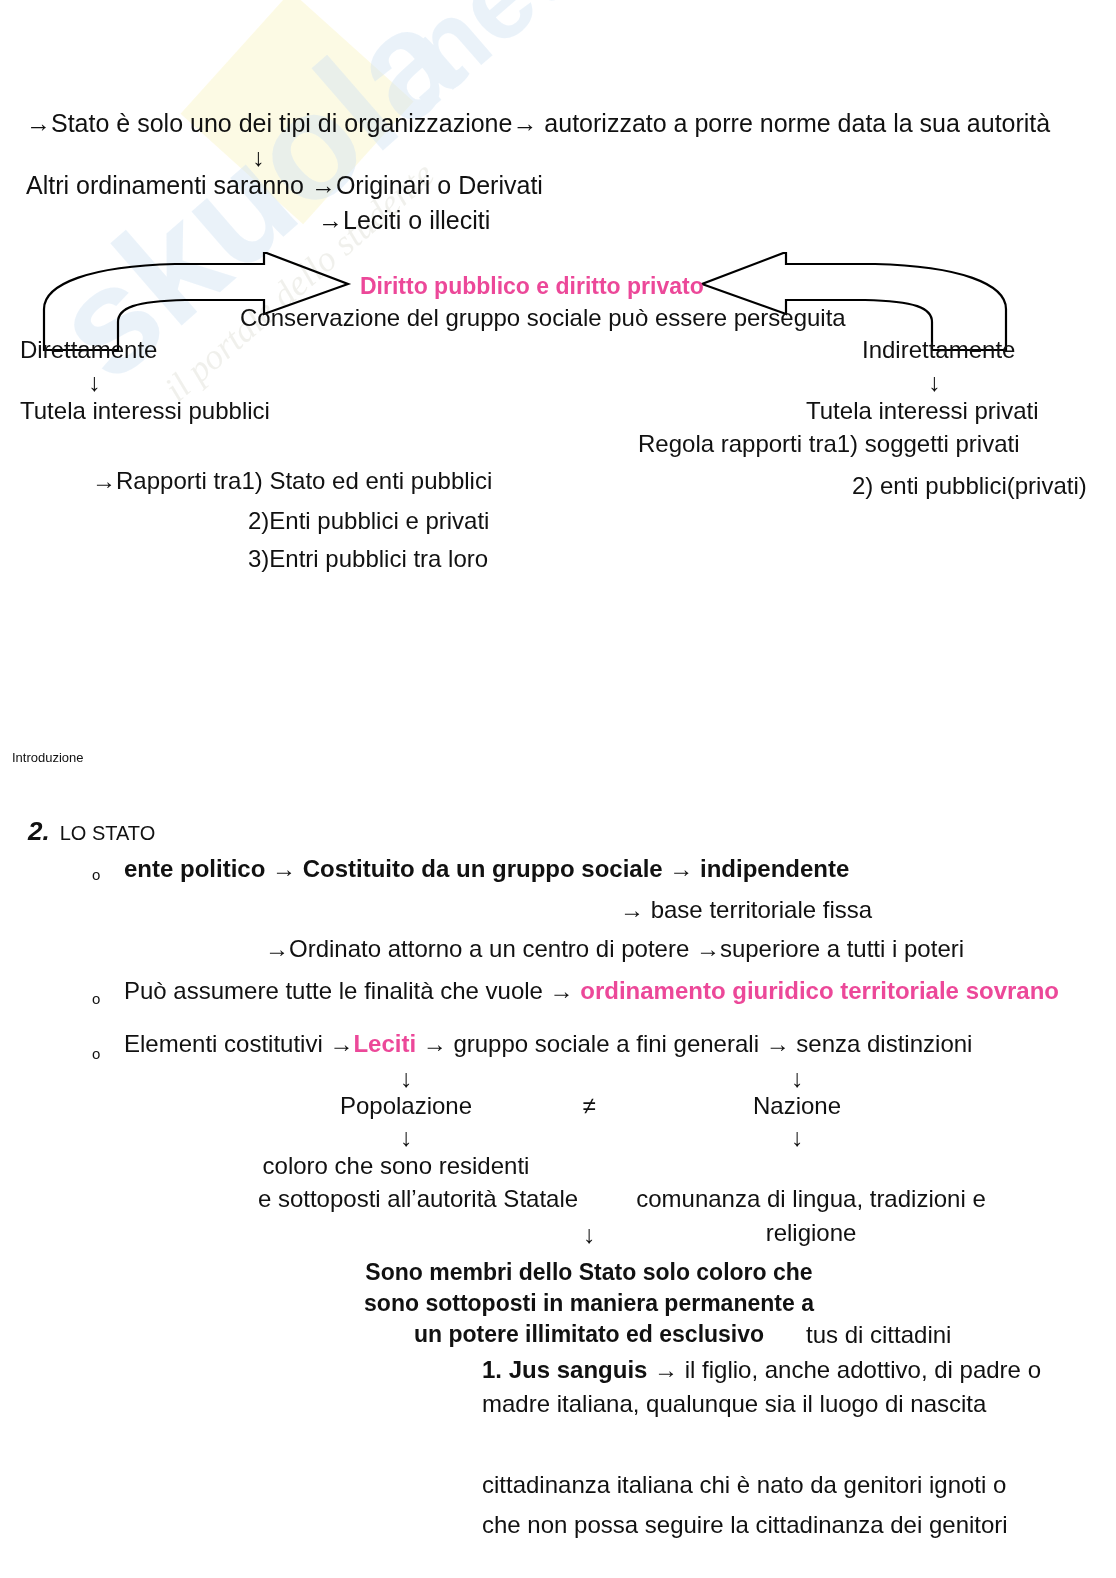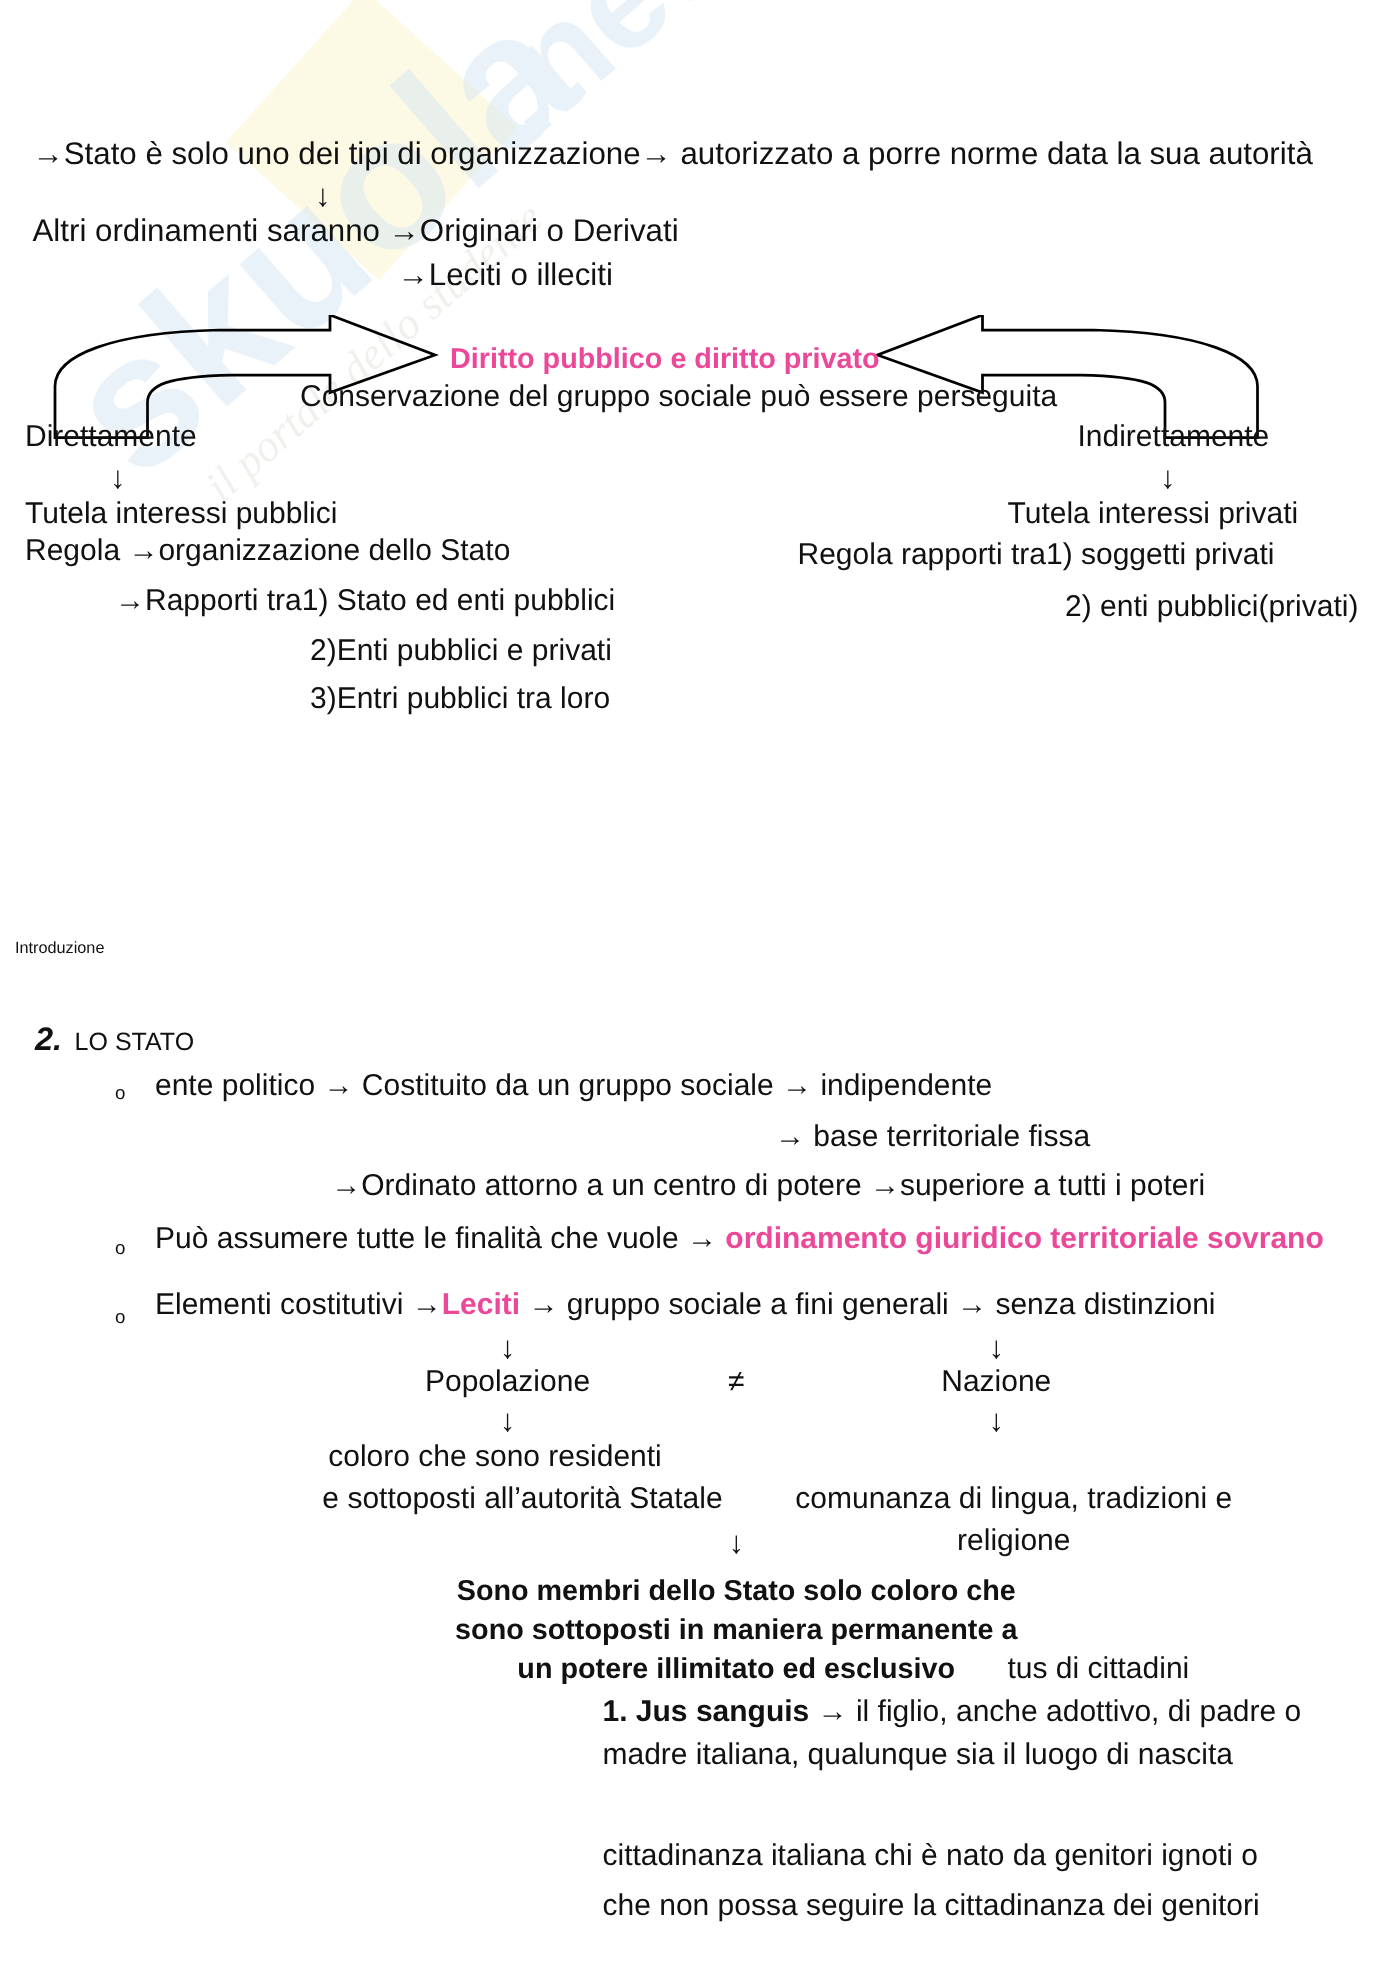--- a/index.html
+++ b/index.html
@@ -81,7 +81,6 @@
   <div class="t s26" style="left:20px;top:337px;">Direttamente</div>
   <div class="downarrow" style="left:88px;top:370px;">↓</div>
   <div class="t s26" style="left:20px;top:398px;">Tutela interessi pubblici</div>
-  <div class="t s26" style="left:20px;top:428px;"><span>Regola </span><span>→</span><span>organizzazione dello Stato</span></div>
   <div class="t s26" style="left:92px;top:468px;"><span>→</span><span>Rapporti tra1) Stato ed enti pubblici</span></div>
   <div class="t s26" style="left:248px;top:508px;">2)Enti pubblici e privati</div>
   <div class="t s26" style="left:248px;top:546px;">3)Entri pubblici tra loro</div>

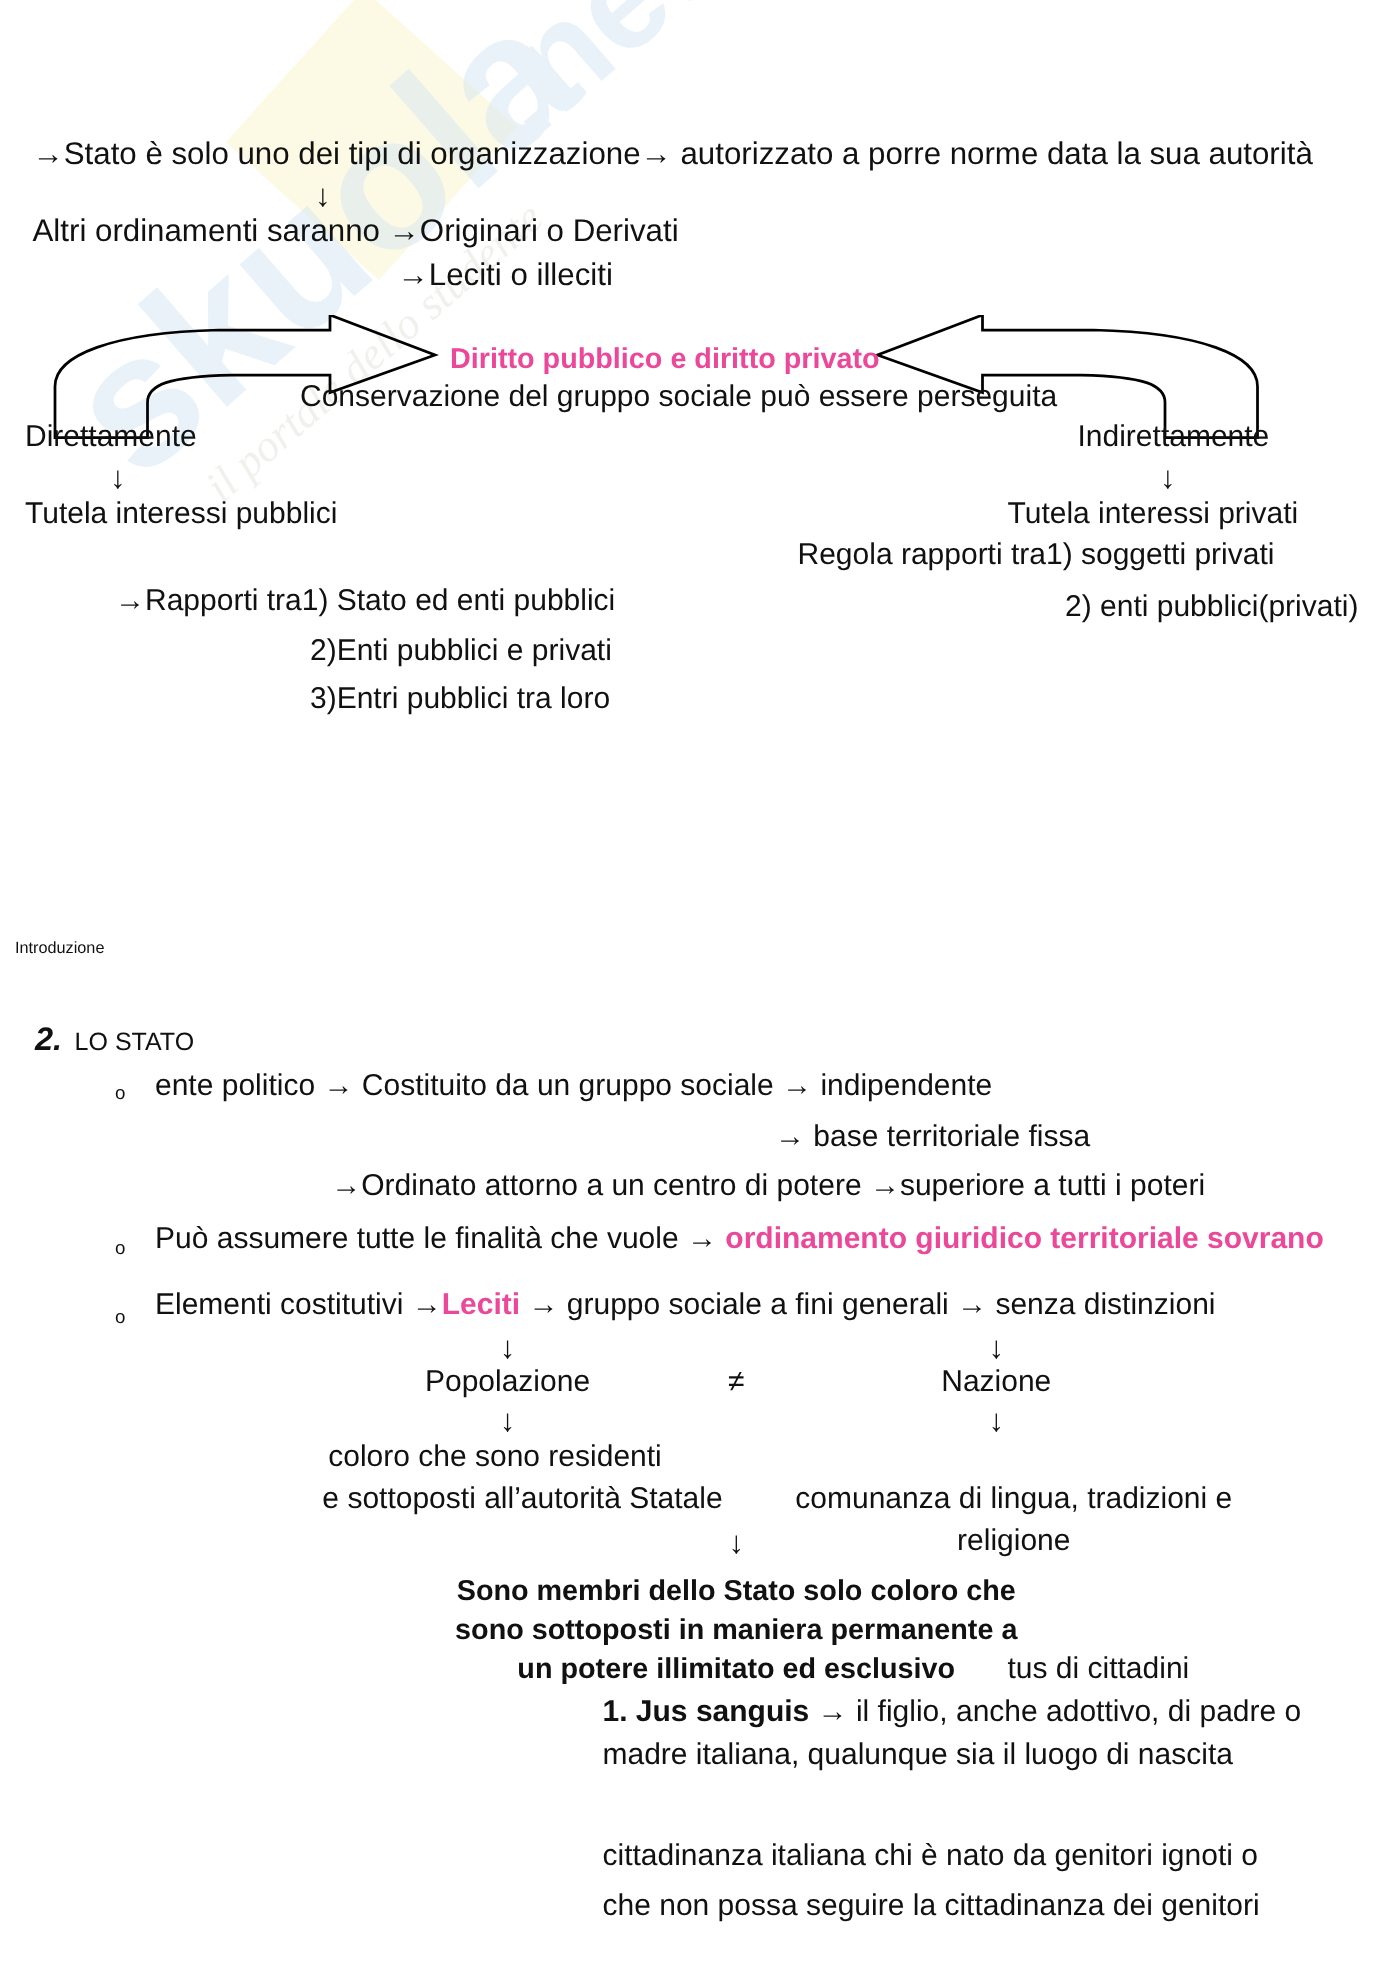--- a/index.html
+++ b/index.html
@@ -96,7 +96,7 @@
   <div class="t" style="left:28px;top:818px;"><span class="h-num">2.</span><span class="h-txt" style="margin-left: 10px;">LO STATO</span></div>
 
   <div class="bullet" style="left:92px;top:866px;">o</div>
-  <div class="t s26" style="left:124px;top:856px;"><span>ente politico </span><span>→</span><span> Costituito da un gruppo sociale </span><span>→</span><span> indipendente</span></div>
+  <div class="t s26" style="left:124px;top:856px;font-weight:bold;"><span>ente politico </span><span>→</span><span> Costituito da un gruppo sociale </span><span>→</span><span> indipendente</span></div>
 
   <div class="t s26" style="left:620px;top:897px;"><span>→</span><span> base territoriale fissa</span></div>
 

